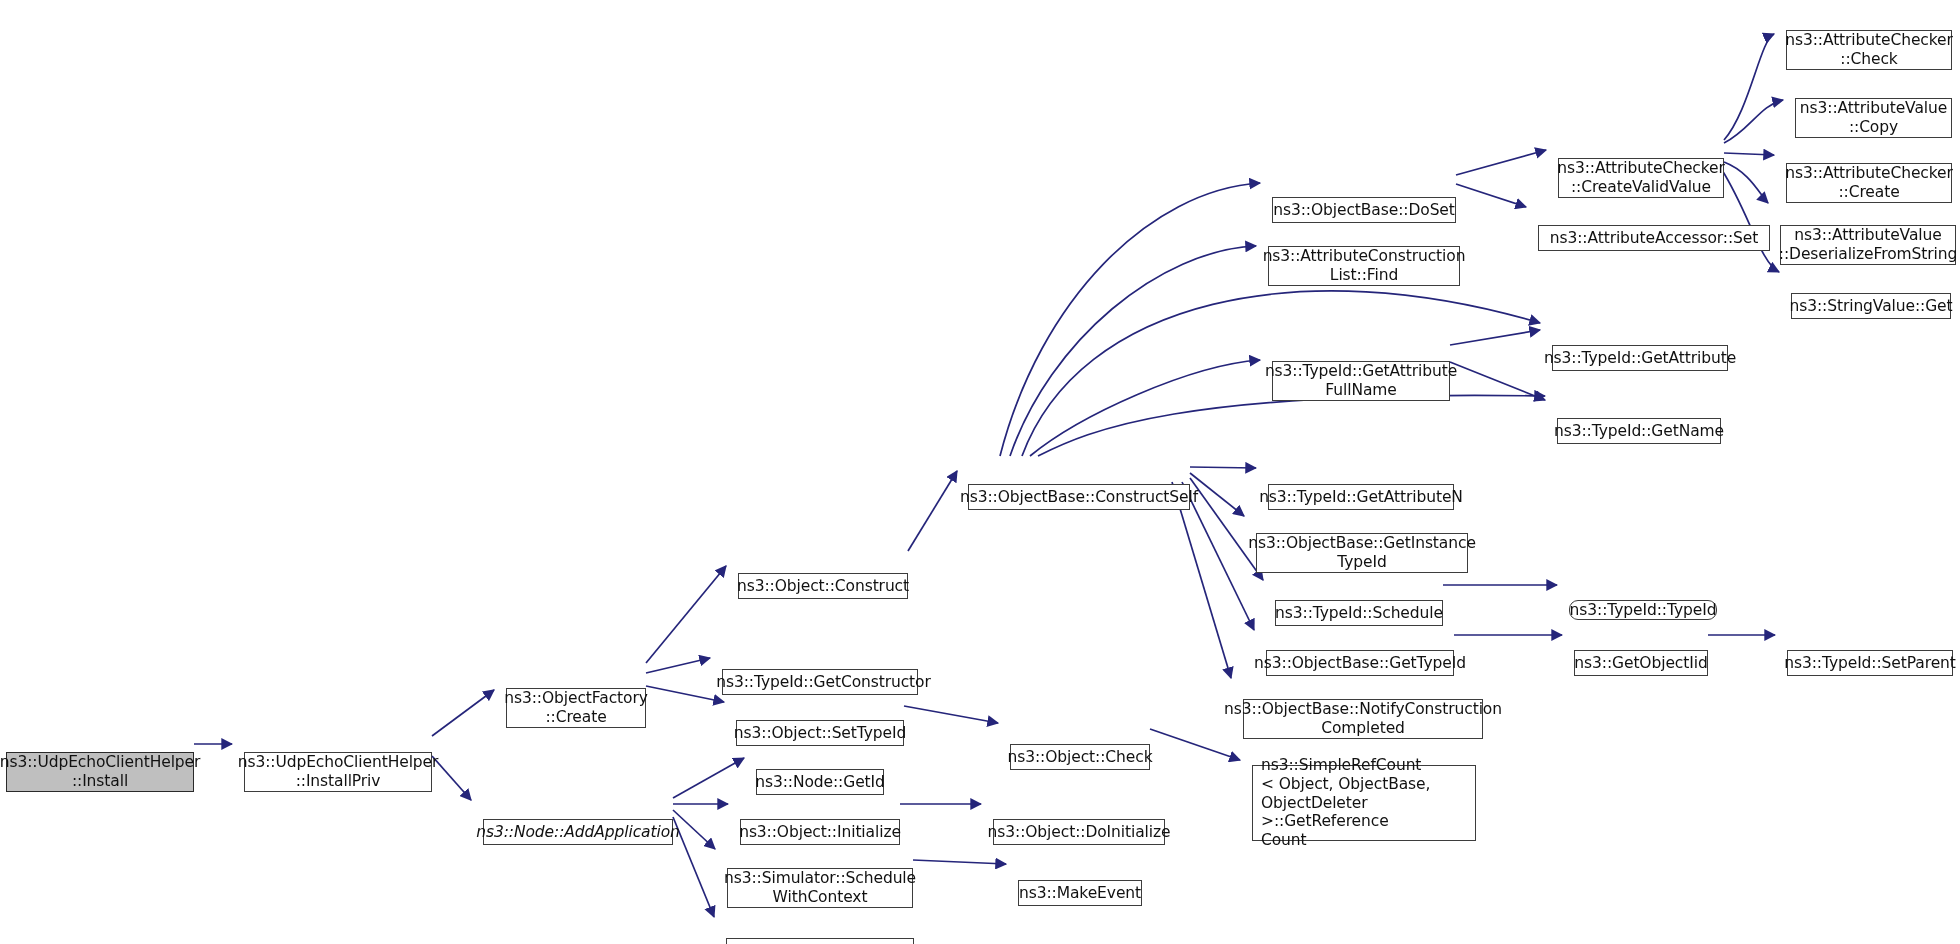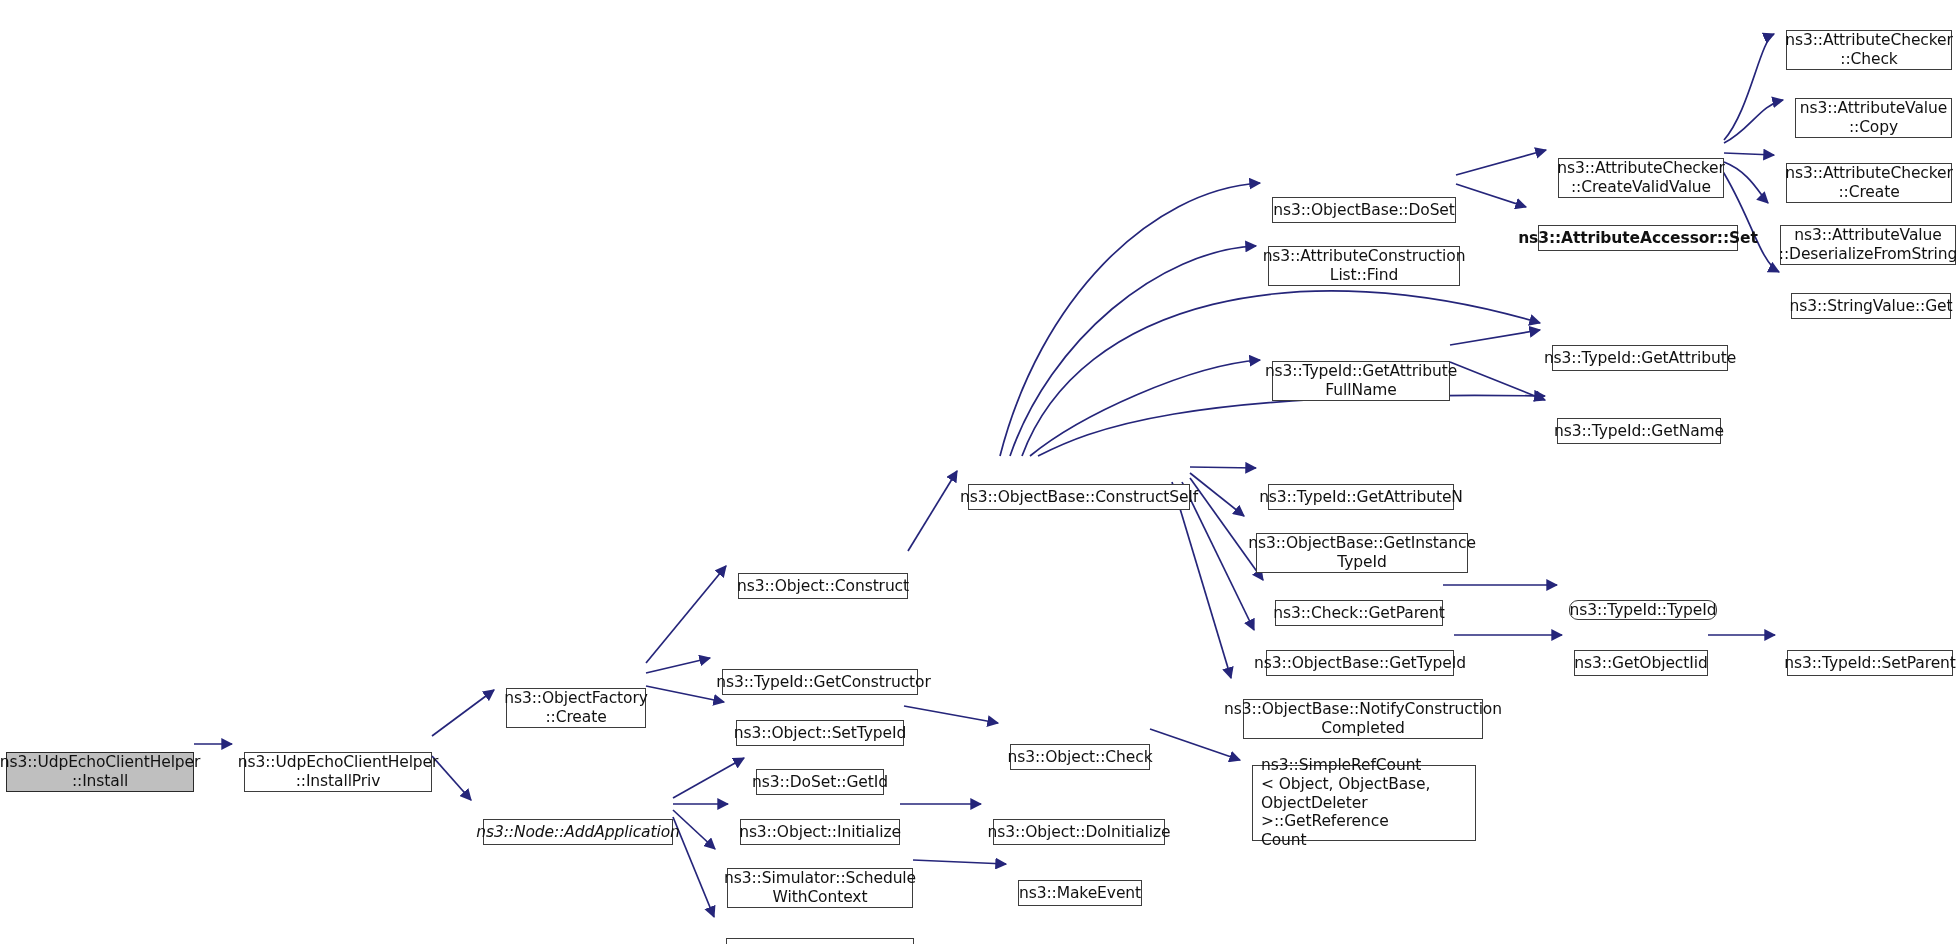--- a/index.html
+++ b/index.html
@@ -140,7 +140,7 @@
 Count</div>
     <div class="node" style="left: 1558px; top: 130px; width: 166px; height: 40px;">ns3::AttributeChecker
 ::CreateValidValue</div>
-    <div class="node" style="left: 1538px; top: 197px; width: 200px; height: 26px; font-weight: bold;">ns3::AttributeAccessor::Set</div>
+    <div class="node" style="left: 1538px; top: 197px; width: 232px; height: 26px;">ns3::AttributeAccessor::Set</div>
     <div class="node" style="left: 1552px; top: 317px; width: 176px; height: 26px;">ns3::TypeId::GetAttribute</div>
     <div class="node" style="left: 1557px; top: 390px; width: 164px; height: 26px;">ns3::TypeId::GetName</div>
     <div class="node" style="left: 1569px; top: 572px; width: 148px; height: 20px; border-radius: 9px;">ns3::TypeId::TypeId</div>

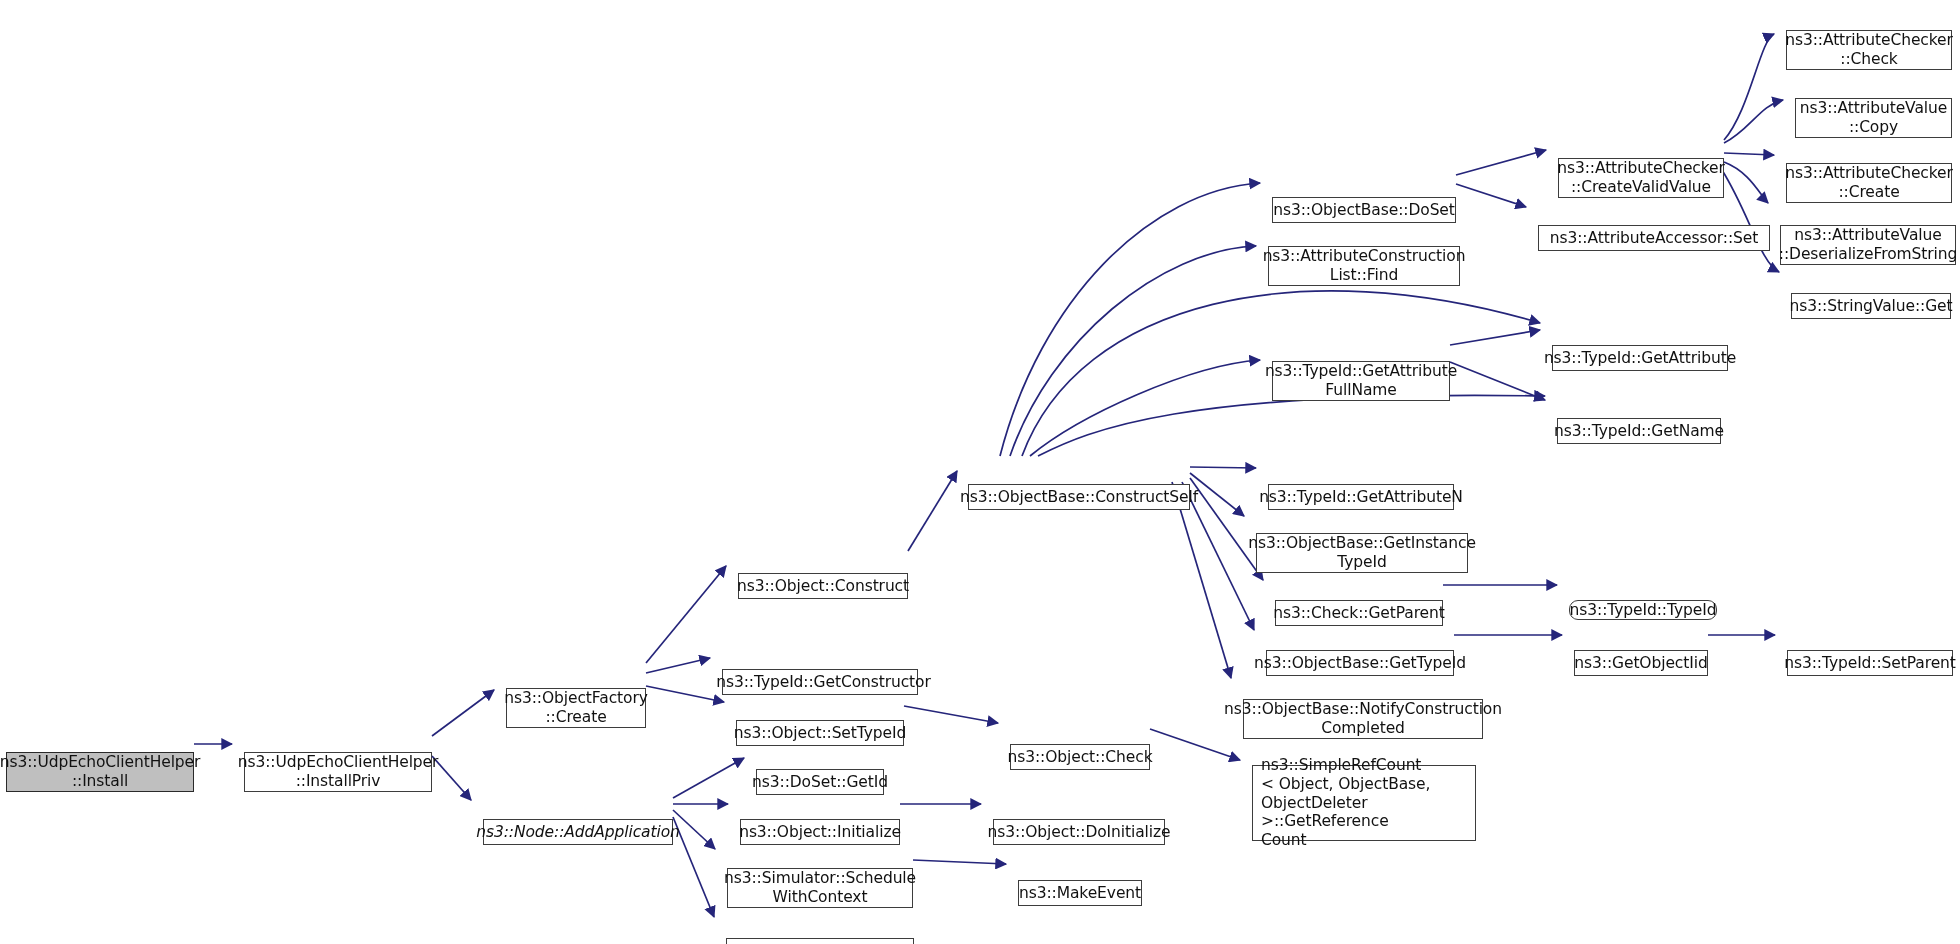--- a/index.html
+++ b/index.html
@@ -130,7 +130,7 @@
     <div class="node" style="left: 1268px; top: 456px; width: 186px; height: 26px;">ns3::TypeId::GetAttributeN</div>
     <div class="node" style="left: 1256px; top: 505px; width: 212px; height: 40px;">ns3::ObjectBase::GetInstance
 TypeId</div>
-    <div class="node" style="left: 1275px; top: 572px; width: 168px; height: 26px;">ns3::Check::GetParent</div>
+    <div class="node" style="left: 1275px; top: 572px; width: 168px; height: 26px;">ns3::TypeId::Schedule</div>
     <div class="node" style="left: 1266px; top: 622px; width: 188px; height: 26px;">ns3::ObjectBase::GetTypeId</div>
     <div class="node" style="left: 1243px; top: 671px; width: 240px; height: 40px;">ns3::ObjectBase::NotifyConstruction
 Completed</div>

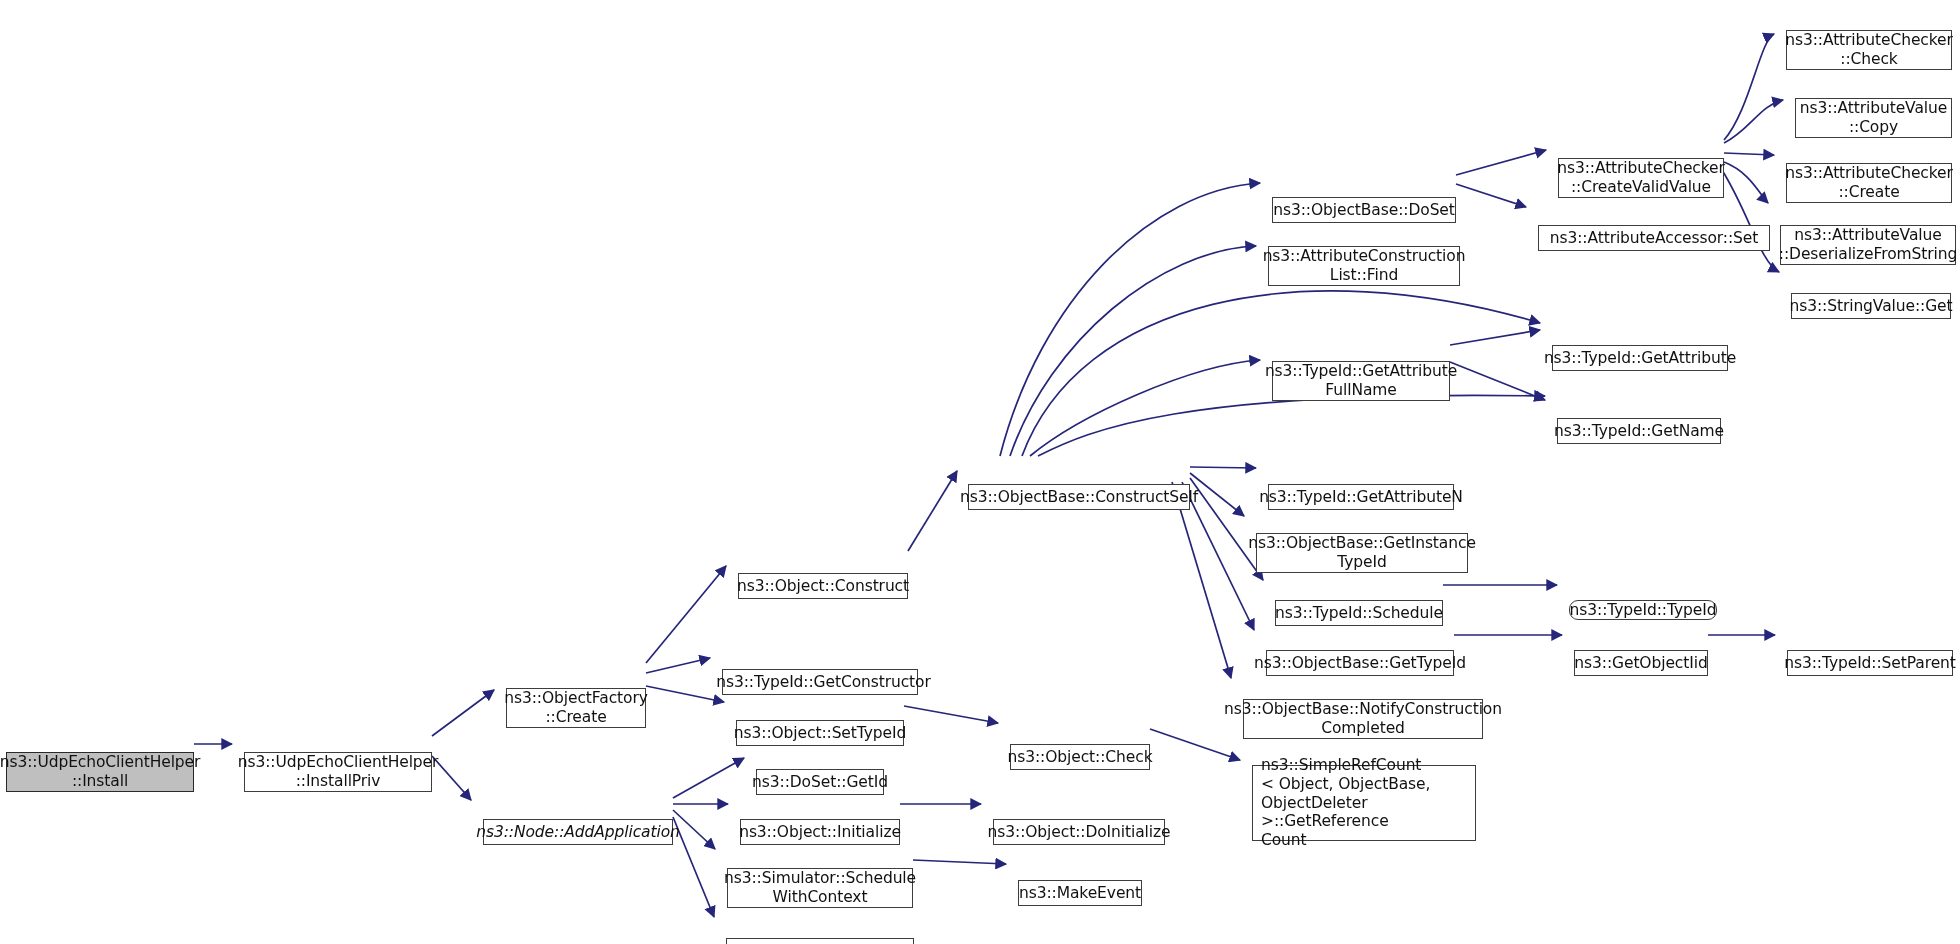--- a/index.html
+++ b/index.html
@@ -113,7 +113,7 @@
     <div class="node" style="left: 738px; top: 545px; width: 170px; height: 26px;">ns3::Object::Construct</div>
     <div class="node" style="left: 722px; top: 641px; width: 196px; height: 26px; padding-left: 12px;">ns3::TypeId::GetConstructor</div>
     <div class="node" style="left: 736px; top: 692px; width: 168px; height: 26px;">ns3::Object::SetTypeId</div>
-    <div class="node" style="left: 756px; top: 741px; width: 128px; height: 26px;">ns3::DoSet::GetId</div>
+    <div class="node" style="left: 756px; top: 741px; width: 128px; height: 26px;">ns3::Node::GetId</div>
     <div class="node" style="left: 740px; top: 791px; width: 160px; height: 26px;">ns3::Object::Initialize</div>
     <div class="node" style="left: 727px; top: 840px; width: 186px; height: 40px;">ns3::Simulator::Schedule
 WithContext</div>

